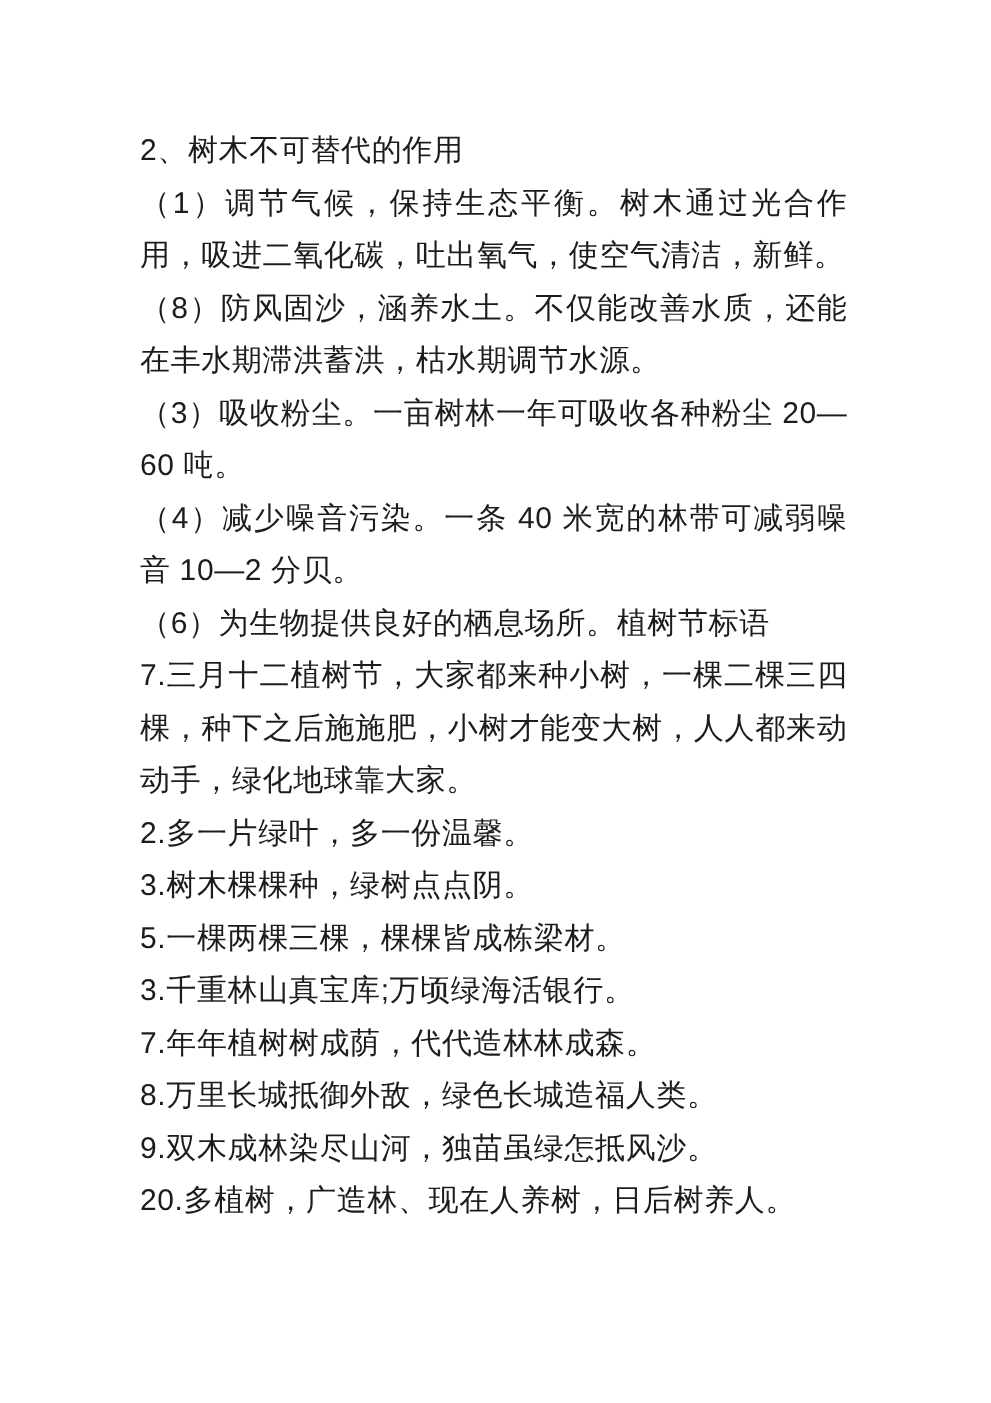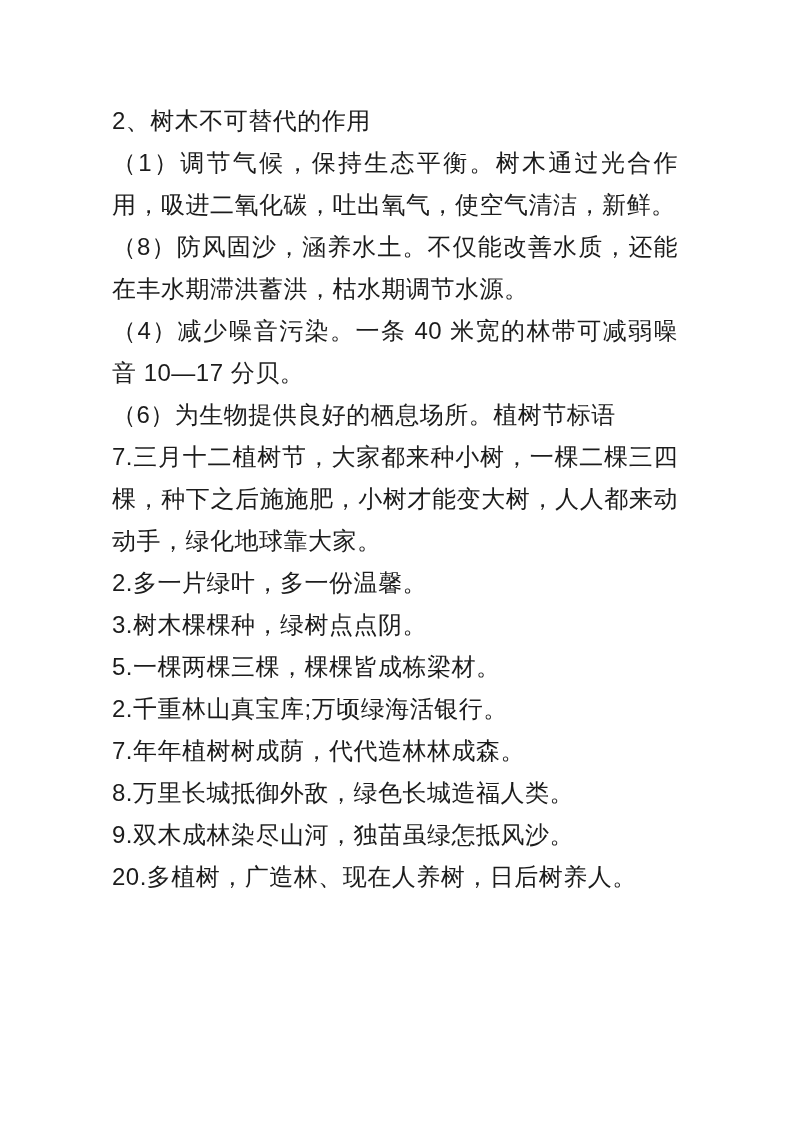--- a/index.html
+++ b/index.html
@@ -44,6 +44,7 @@
       <p>2、树木不可替代的作用</p>
       <p>（1）调节气候，保持生态平衡。树木通过光合作用，吸进二氧化碳，吐出氧气，使空气清洁，新鲜。</p>
       <p>（8）防风固沙，涵养水土。不仅能改善水质，还能在丰水期滞洪蓄洪，枯水期调节水源。</p>
+      <p>（3）吸收粉尘。一亩树林一年可吸收各种粉尘 20—60 吨。</p>
       <p>（4）减少噪音污染。一条 40 米宽的林带可减弱噪音 10—17 分贝。</p>
       <p>（6）为生物提供良好的栖息场所。植树节标语</p>
       <p>7.三月十二植树节，大家都来种小树，一棵二棵三四棵，种下之后施施肥，小树才能变大树，人人都来动动手，绿化地球靠大家。</p>

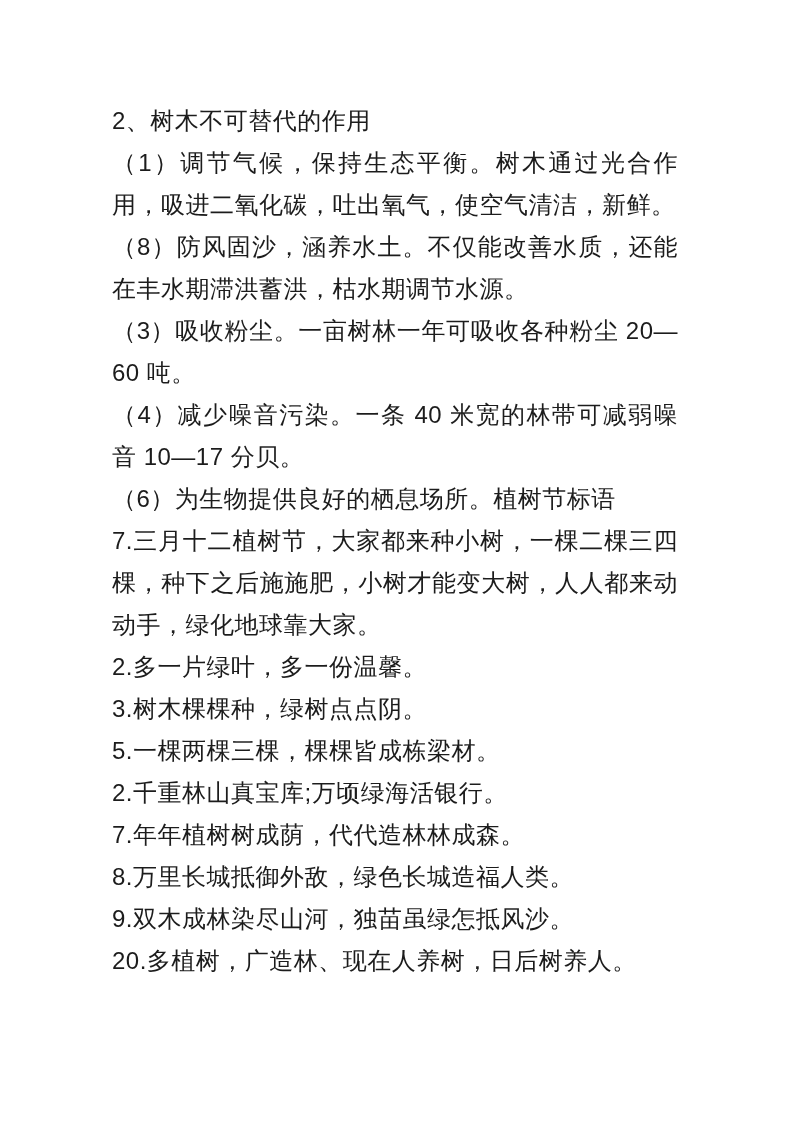--- a/index.html
+++ b/index.html
@@ -45,7 +45,7 @@
       <p>（1）调节气候，保持生态平衡。树木通过光合作用，吸进二氧化碳，吐出氧气，使空气清洁，新鲜。</p>
       <p>（8）防风固沙，涵养水土。不仅能改善水质，还能在丰水期滞洪蓄洪，枯水期调节水源。</p>
       <p>（3）吸收粉尘。一亩树林一年可吸收各种粉尘 20—60 吨。</p>
-      <p>（4）减少噪音污染。一条 40 米宽的林带可减弱噪音 10—17 分贝。</p>
+      <p>（4）减少噪音污染。一条 40 米宽的林带可减弱噪音 10—2 分贝。</p>
       <p>（6）为生物提供良好的栖息场所。植树节标语</p>
       <p>7.三月十二植树节，大家都来种小树，一棵二棵三四棵，种下之后施施肥，小树才能变大树，人人都来动动手，绿化地球靠大家。</p>
       <p>2.多一片绿叶，多一份温馨。</p>

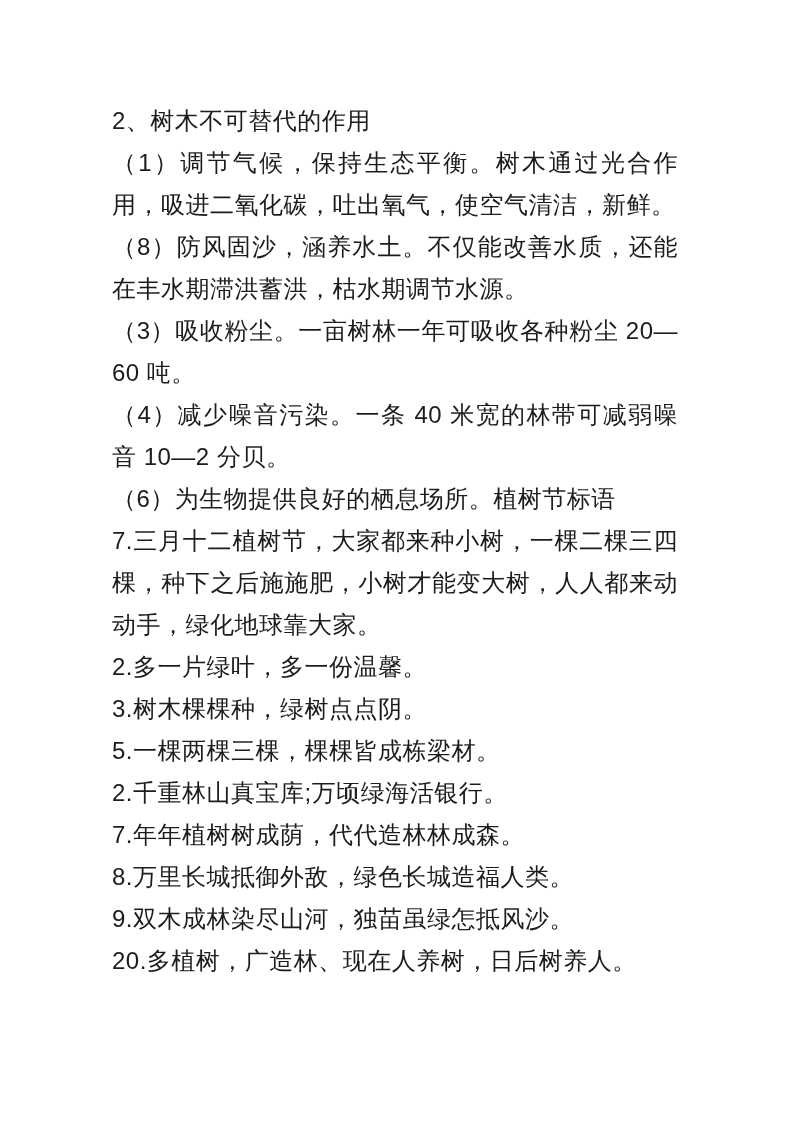--- a/index.html
+++ b/index.html
@@ -51,7 +51,7 @@
       <p>2.多一片绿叶，多一份温馨。</p>
       <p>3.树木棵棵种，绿树点点阴。</p>
       <p>5.一棵两棵三棵，棵棵皆成栋梁材。</p>
-      <p>2.千重林山真宝库;万顷绿海活银行。</p>
+      <p>3.千重林山真宝库;万顷绿海活银行。</p>
       <p>7.年年植树树成荫，代代造林林成森。</p>
       <p>8.万里长城抵御外敌，绿色长城造福人类。</p>
       <p>9.双木成林染尽山河，独苗虽绿怎抵风沙。</p>

